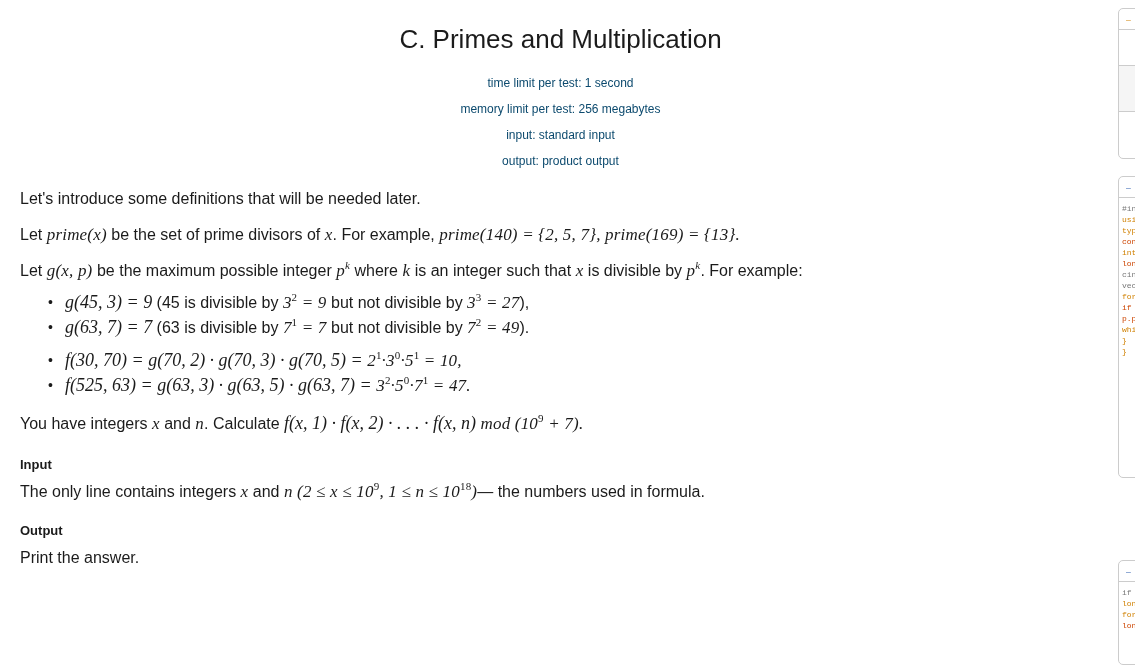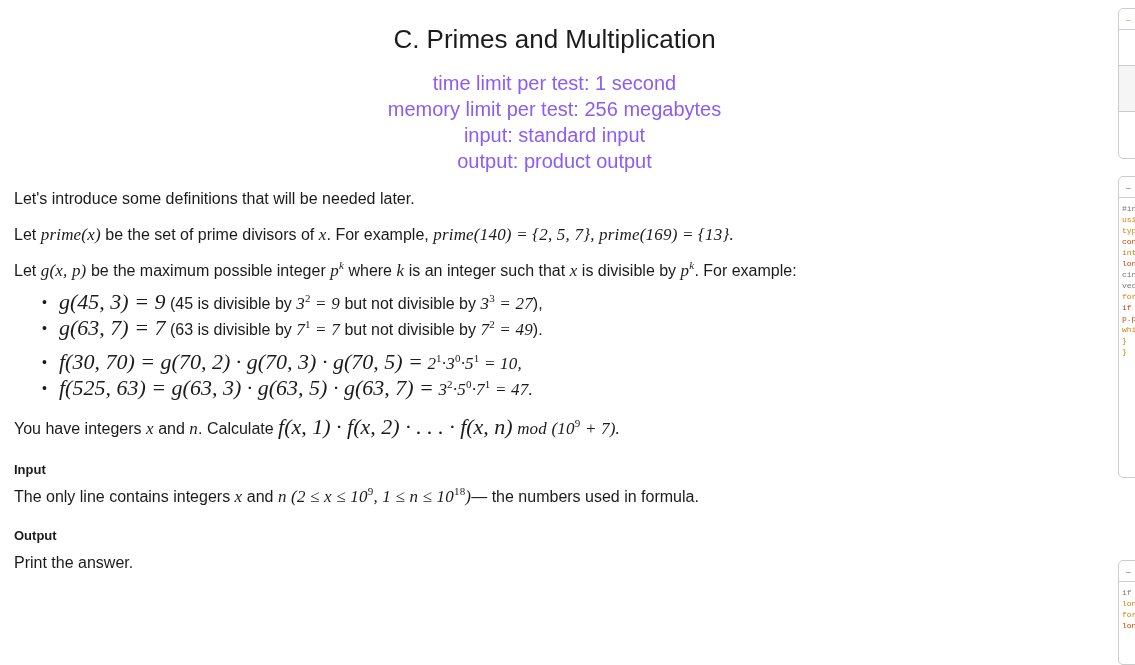--- a/index.html
+++ b/index.html
@@ -19,7 +19,7 @@
   
   .problem-statement {
     position: absolute;
-    left: 2px;
+    left: 8px;
     top: 0;
     width: 1105px;
     padding: 0;

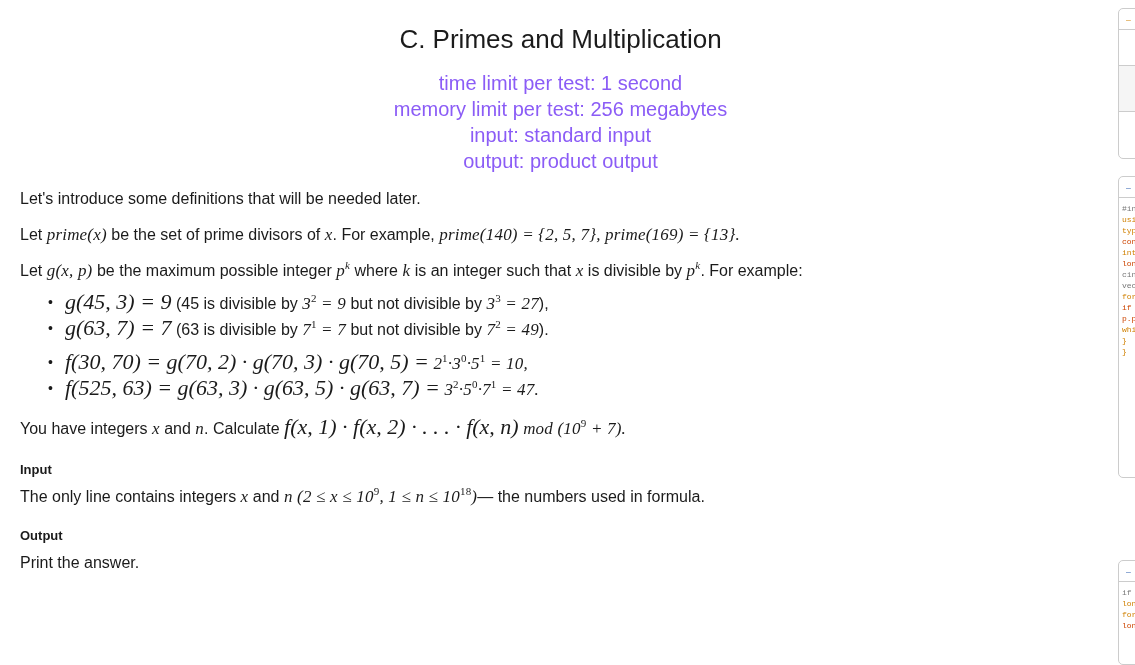--- a/index.html
+++ b/index.html
@@ -37,9 +37,9 @@
     margin: 0 0 14px 0;
   }
   .limit-line {
-    font-size: 20px;
+    font-size: 12px;
     line-height: 26px;
-    color: #8b5cf6;
+    color: #0c4a6e;
   }
 
   .body-block {

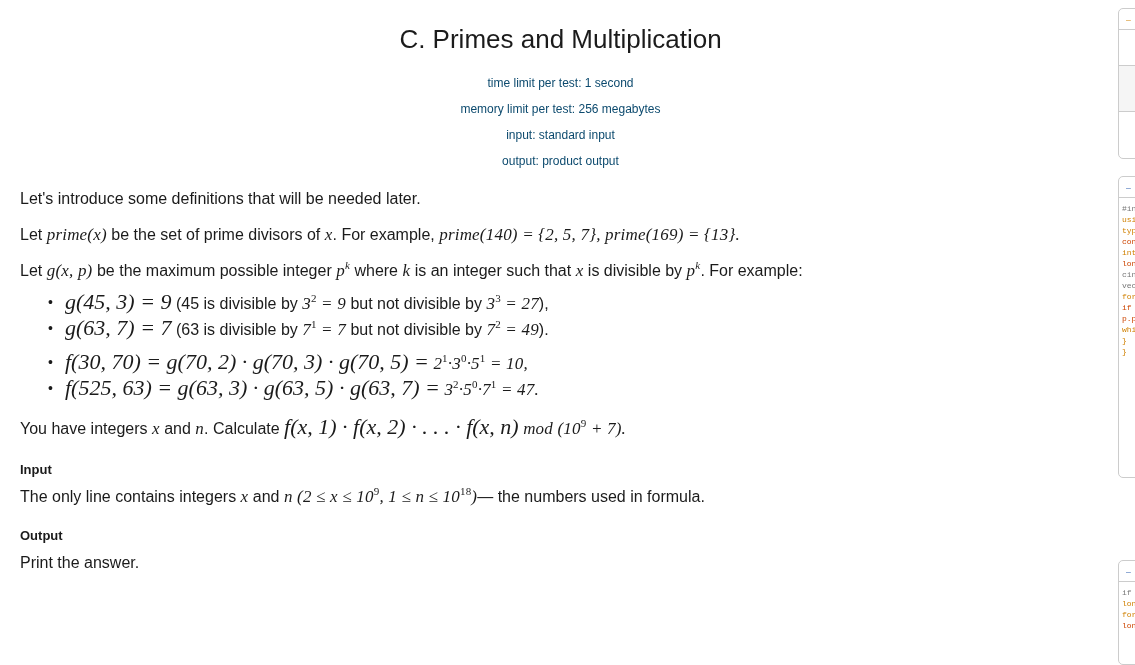--- a/index.html
+++ b/index.html
@@ -110,7 +110,7 @@
   .mbig {
     font-family: "Liberation Serif", "DejaVu Serif", serif;
     font-style: italic;
-    font-size: 22px;
+    font-size: 18px;
   }
 
   

